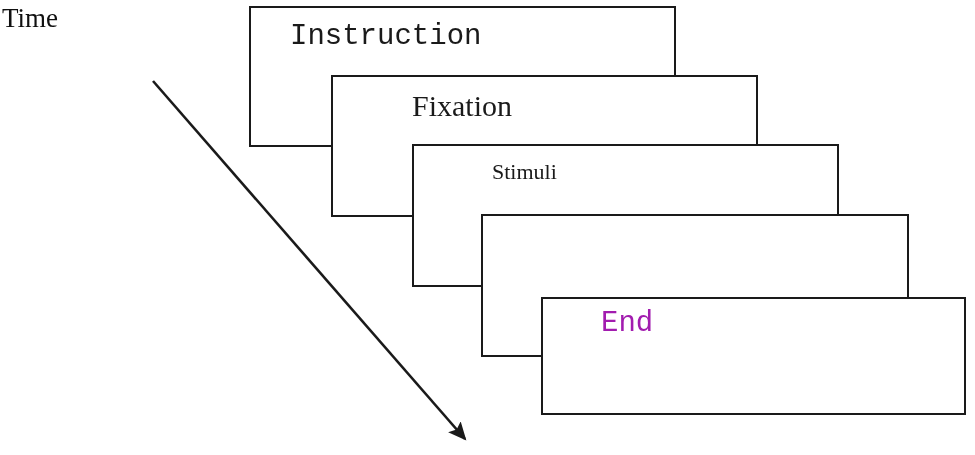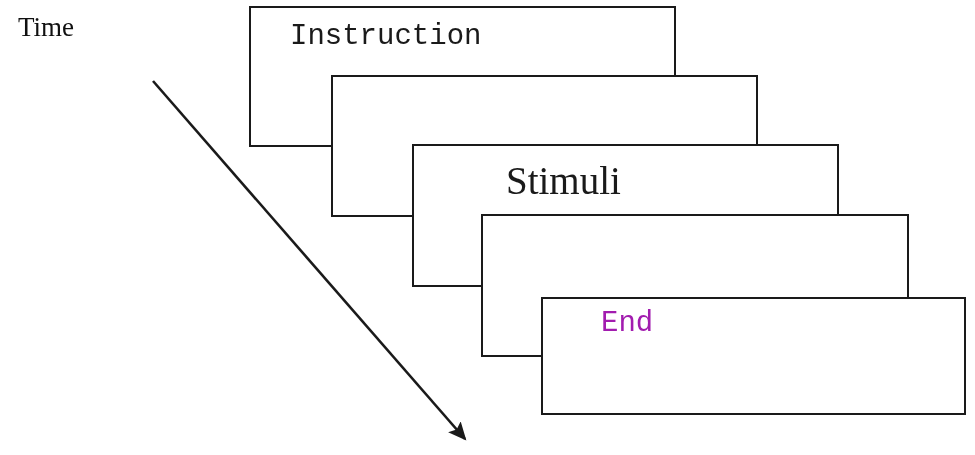--- a/index.html
+++ b/index.html
@@ -59,7 +59,7 @@
 
 <div id="canvas" style="background: rgb(255, 255, 255);">
 
-  <div id="time-label" style="left: 2px; top: 14px; margin-left: 16px;">Time</div>
+  <div id="time-label" style="left: 2px; top: 5px;">Time</div>
 
   <svg id="time-arrow" viewBox="0 0 975 455" xmlns="http://www.w3.org/2000/svg">
     <defs>

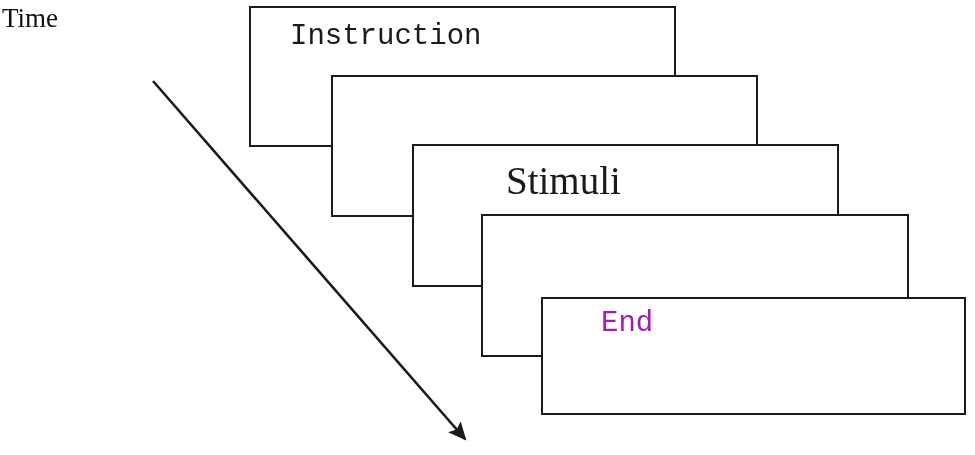--- a/index.html
+++ b/index.html
@@ -74,6 +74,7 @@
   <div class="screen-label label-sans" style="left: 290px; top: 22px; font-size: 29px; color: rgb(26, 26, 26);">Instruction</div>
 
   <div class="screen-box" style="left: 331px; top: 75px; width: 427px; height: 142px; border-color: rgb(26, 26, 26);"></div>
+  <div class="screen-label label-serif" style="left: 412px; top: 91px; font-size: 30px; color: rgb(26, 26, 26);">Fixation</div>
 
   <div class="screen-box" style="left: 412px; top: 144px; width: 427px; height: 143px; border-color: rgb(26, 26, 26);"></div>
   <div class="screen-label label-serif" style="left: 506px; top: 161px; font-size: 39px; color: rgb(26, 26, 26);">Stimuli</div>

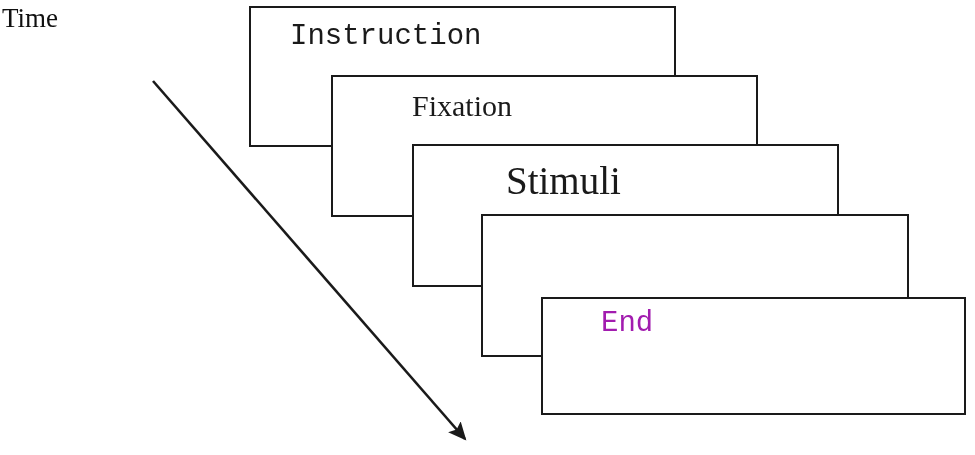--- a/index.html
+++ b/index.html
@@ -77,7 +77,7 @@
   <div class="screen-label label-serif" style="left: 412px; top: 91px; font-size: 30px; color: rgb(26, 26, 26);">Fixation</div>
 
   <div class="screen-box" style="left: 412px; top: 144px; width: 427px; height: 143px; border-color: rgb(26, 26, 26);"></div>
-  <div class="screen-label label-serif" style="left: 506px; top: 161px; font-size: 39px; color: rgb(26, 26, 26);">Stimuli</div>
+  <div class="screen-label label-serif" style="left: 492px; top: 161px; font-size: 22px; color: rgb(26, 26, 26);">Stimuli</div>
 
   <div class="screen-box" style="left: 481px; top: 214px; width: 428px; height: 143px; border-color: rgb(26, 26, 26);"></div>
 

